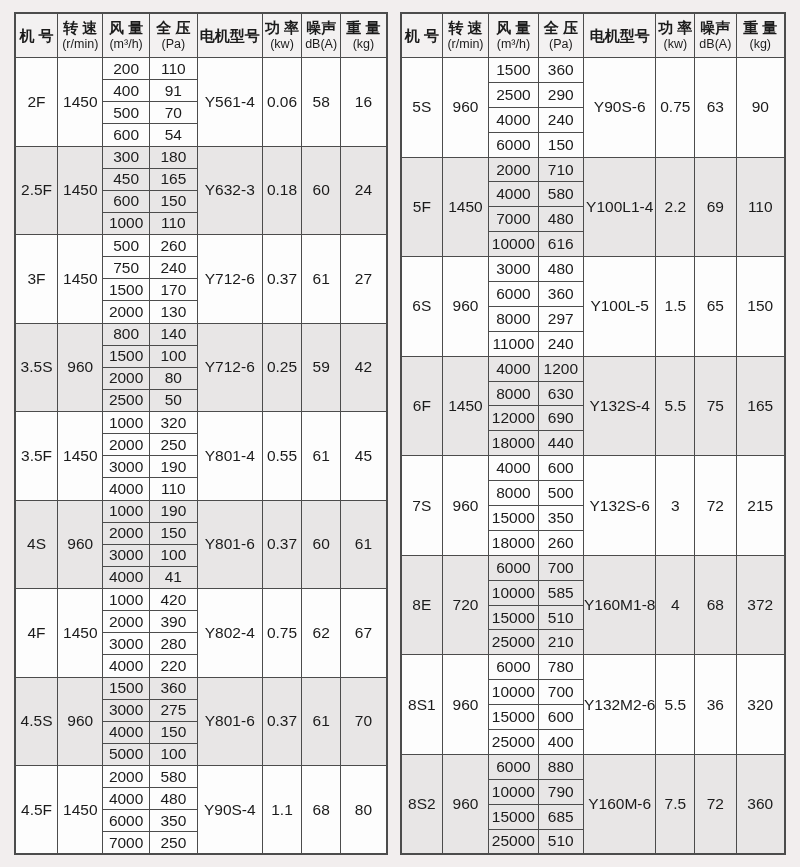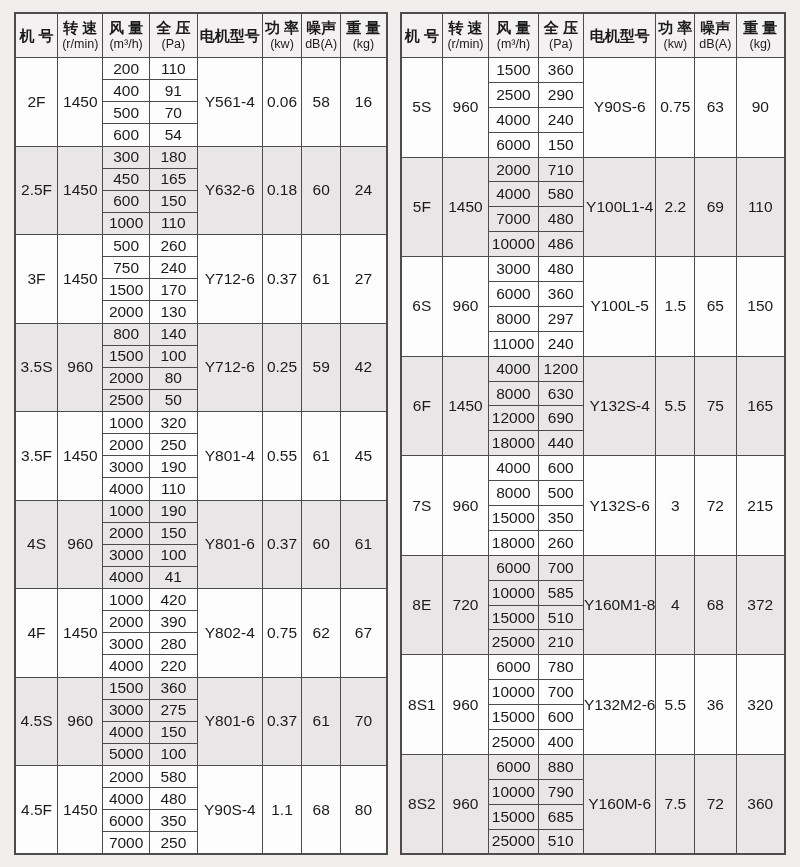--- a/index.html
+++ b/index.html
@@ -104,7 +104,7 @@
           <td rowspan="4">1450</td>
           <td>300</td>
           <td>180</td>
-          <td rowspan="4">Y632-6</td>
+          <td rowspan="4">Y632-3</td>
           <td rowspan="4">0.18</td>
           <td rowspan="4">60</td>
           <td rowspan="4">24</td>

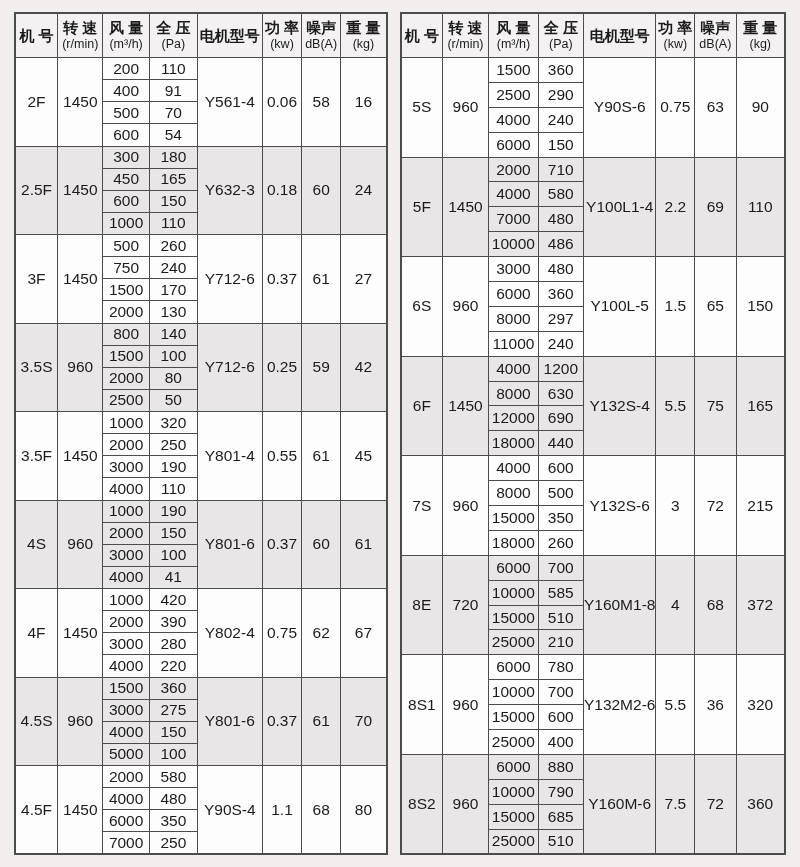--- a/index.html
+++ b/index.html
@@ -365,7 +365,7 @@
         </tr>
         <tr class="alt">
           <td>10000</td>
-          <td>486</td>
+          <td>616</td>
         </tr>
         <tr>
           <td rowspan="4">6S</td>

